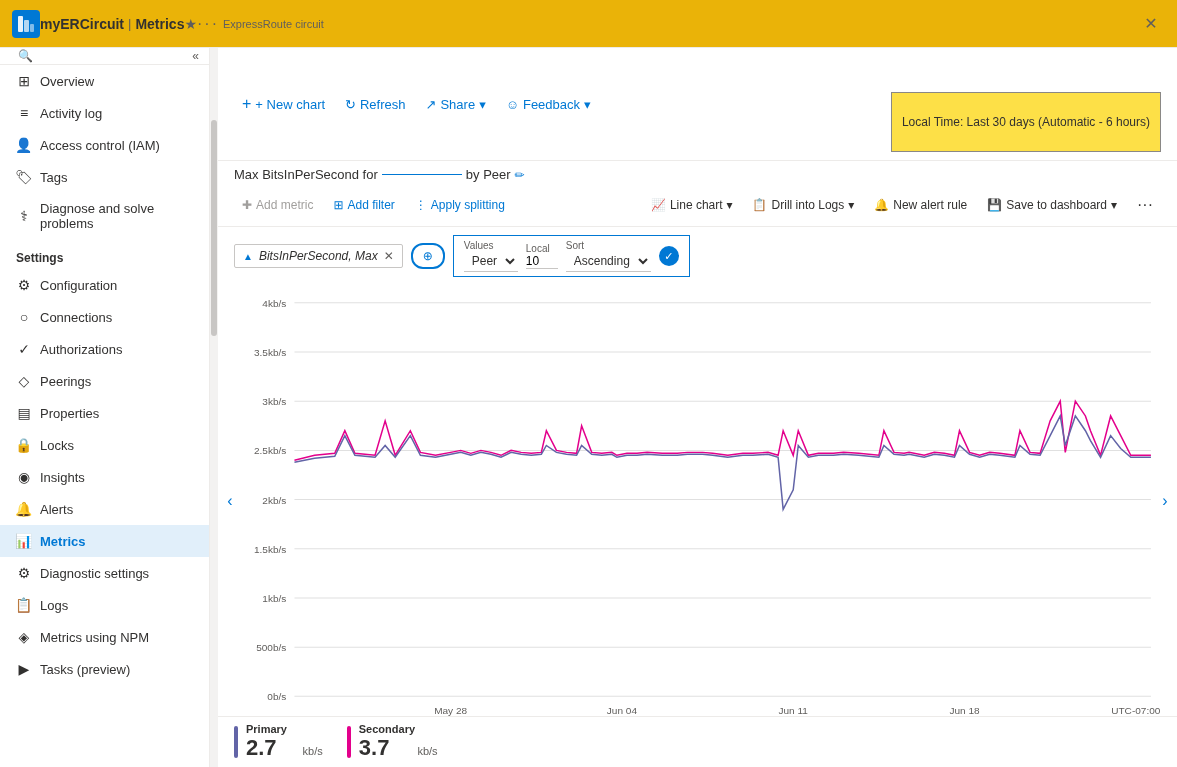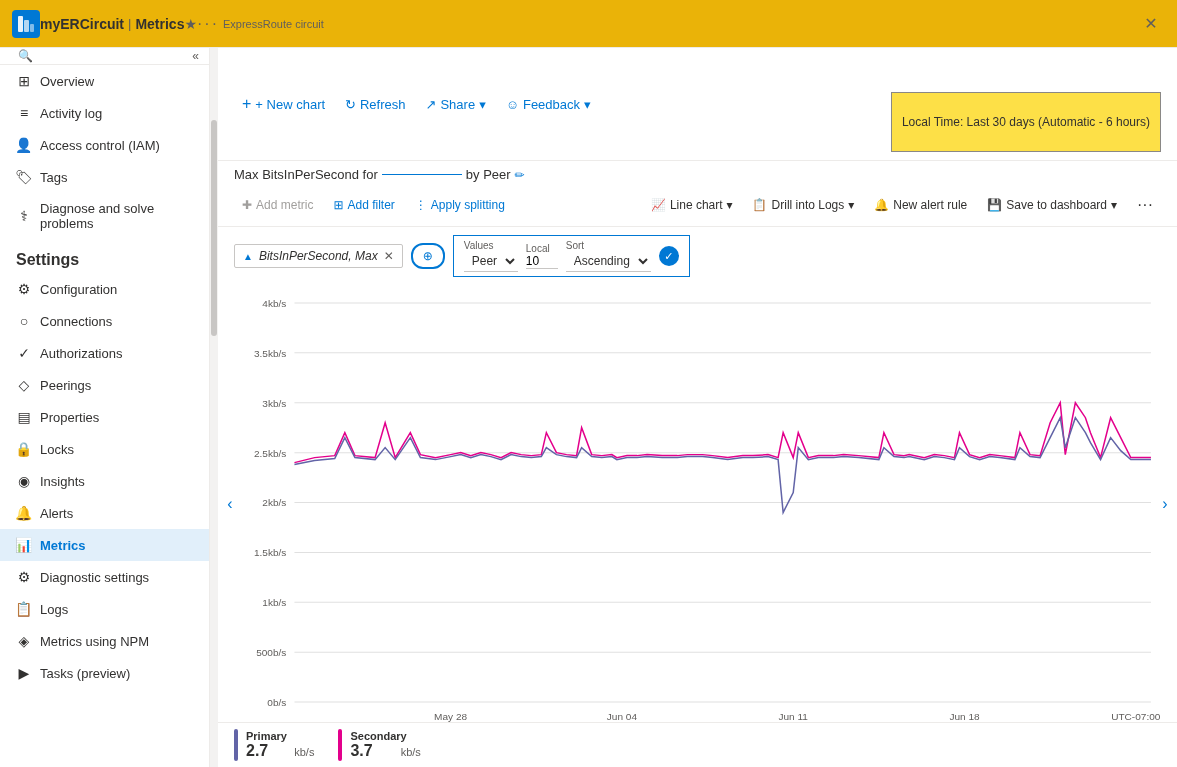--- a/index.html
+++ b/index.html
@@ -27,7 +27,7 @@
     .sidebar-item { display: flex; align-items: center; gap: 8px; padding: 8px 16px; cursor: pointer; color: #323130; font-size: 13px; }
     .sidebar-item.active { background: #e1effa; color: #0078d4; font-weight: 600; }
     .sidebar-item .item-icon { width: 16px; height: 16px; flex-shrink: 0; display: flex; align-items: center; justify-content: center; font-size: 14px; }
-    .sidebar-section-label { padding: 12px 16px 4px; font-size: 16px; font-weight: 700; color: #323130; text-transform: none; }
+    .sidebar-section-label { padding: 12px 16px 4px; font-size: 12px; font-weight: 700; color: #323130; text-transform: none; }
 
     
     .sidebar::-webkit-scrollbar { width: 4px; }

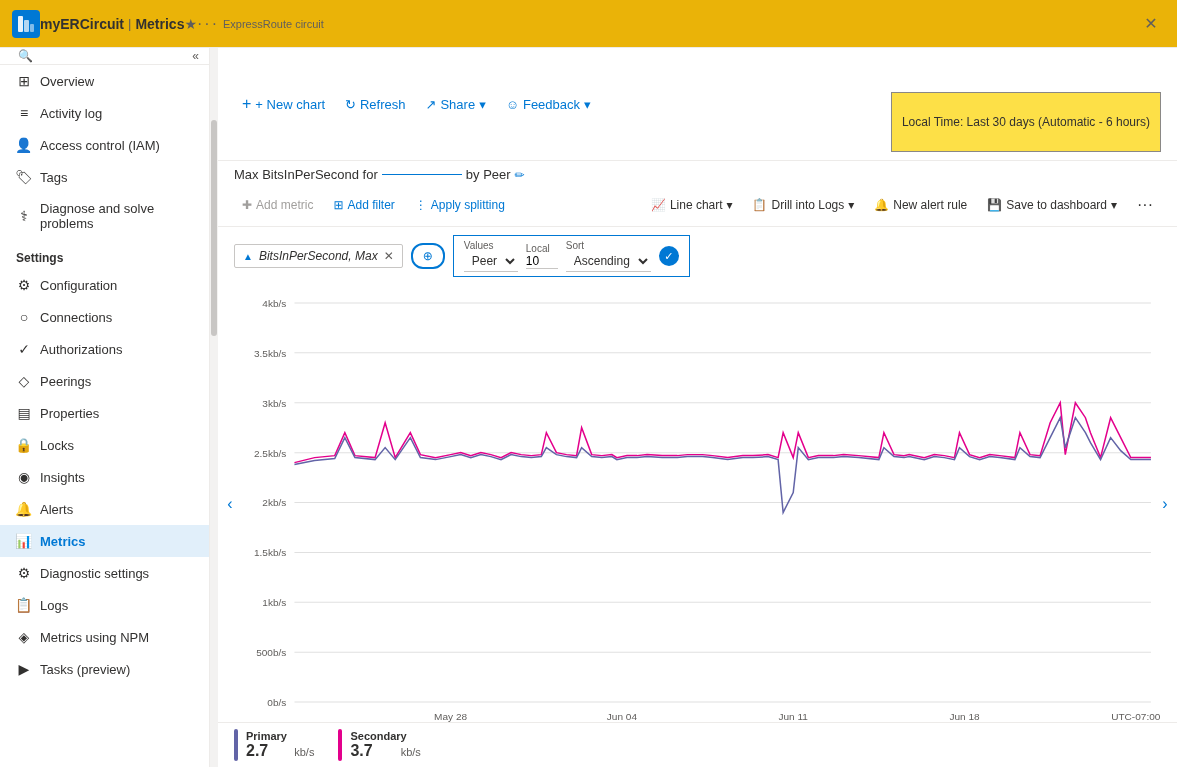--- a/index.html
+++ b/index.html
@@ -77,7 +77,7 @@
     .legend-item { display: flex; align-items: center; gap: 8px; }
     .legend-line { width: 4px; height: 32px; border-radius: 2px; }
     .legend-label { font-size: 11px; color: #323130; font-weight: 600; }
-    .legend-value { font-size: 16px; font-weight: 700; color: #323130; }
+    .legend-value { font-size: 22px; font-weight: 700; color: #323130; }
     .legend-unit { font-size: 11px; color: #605e5c; padding-left: 24px; }
 
     

